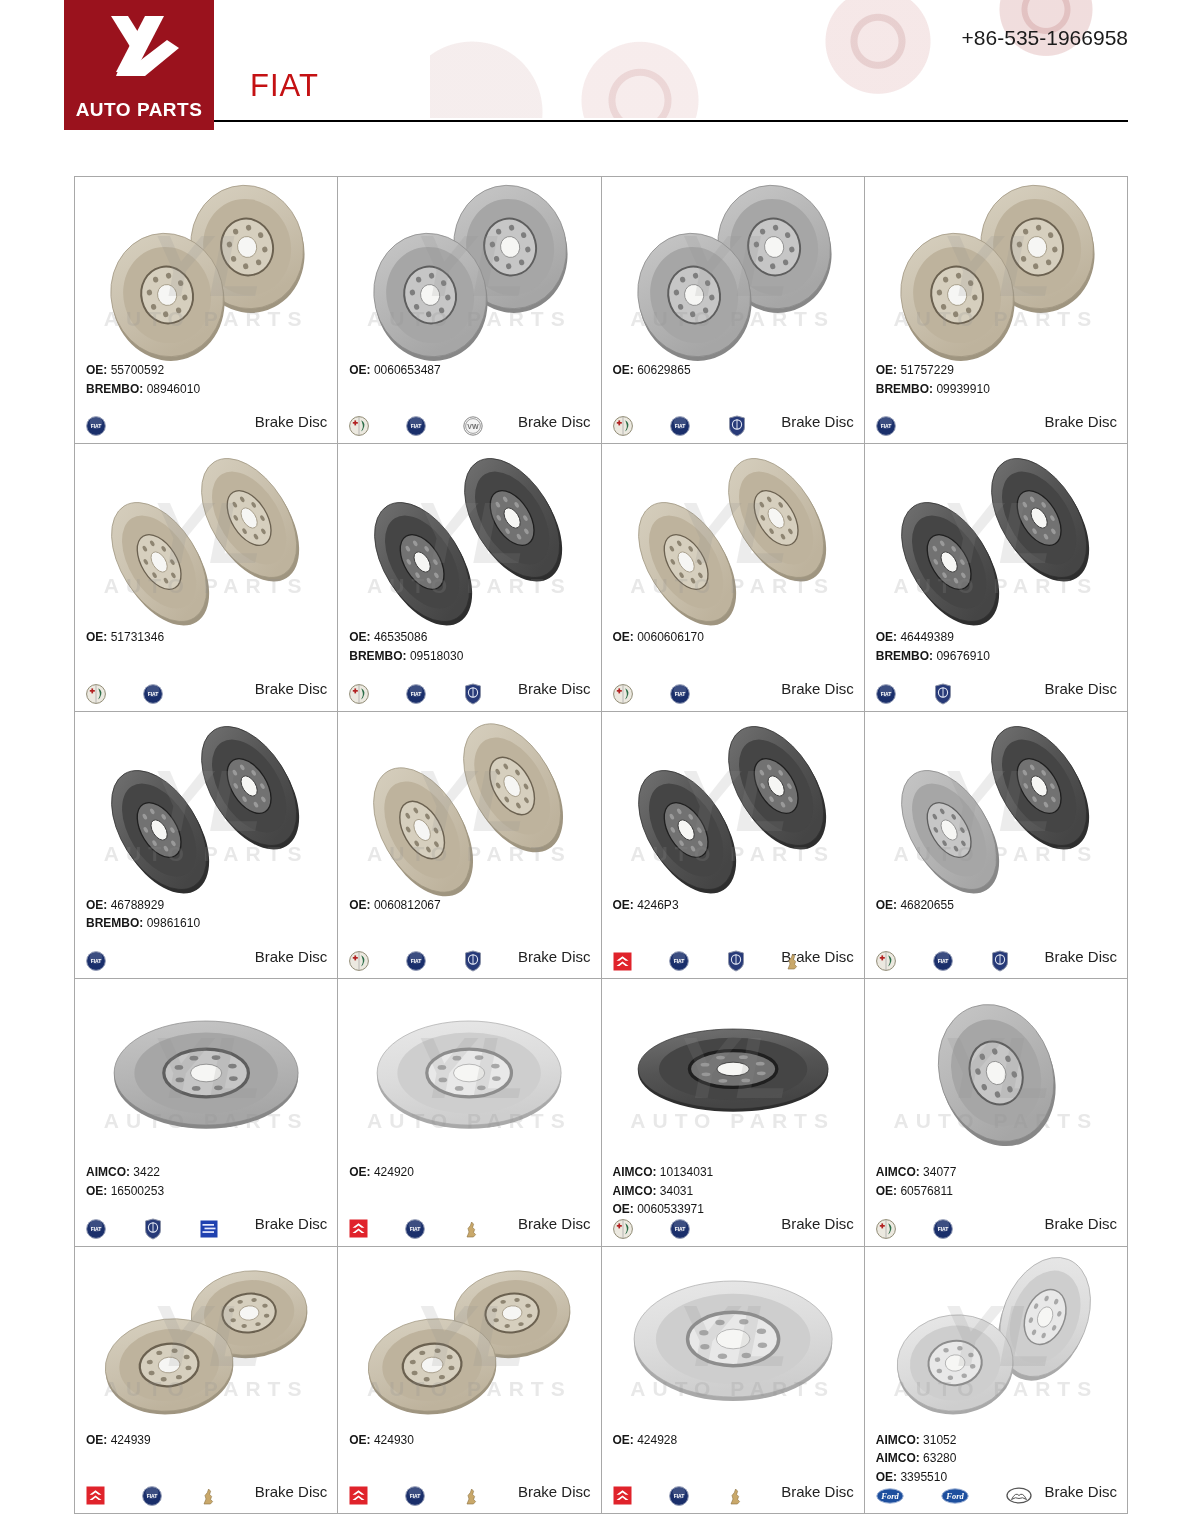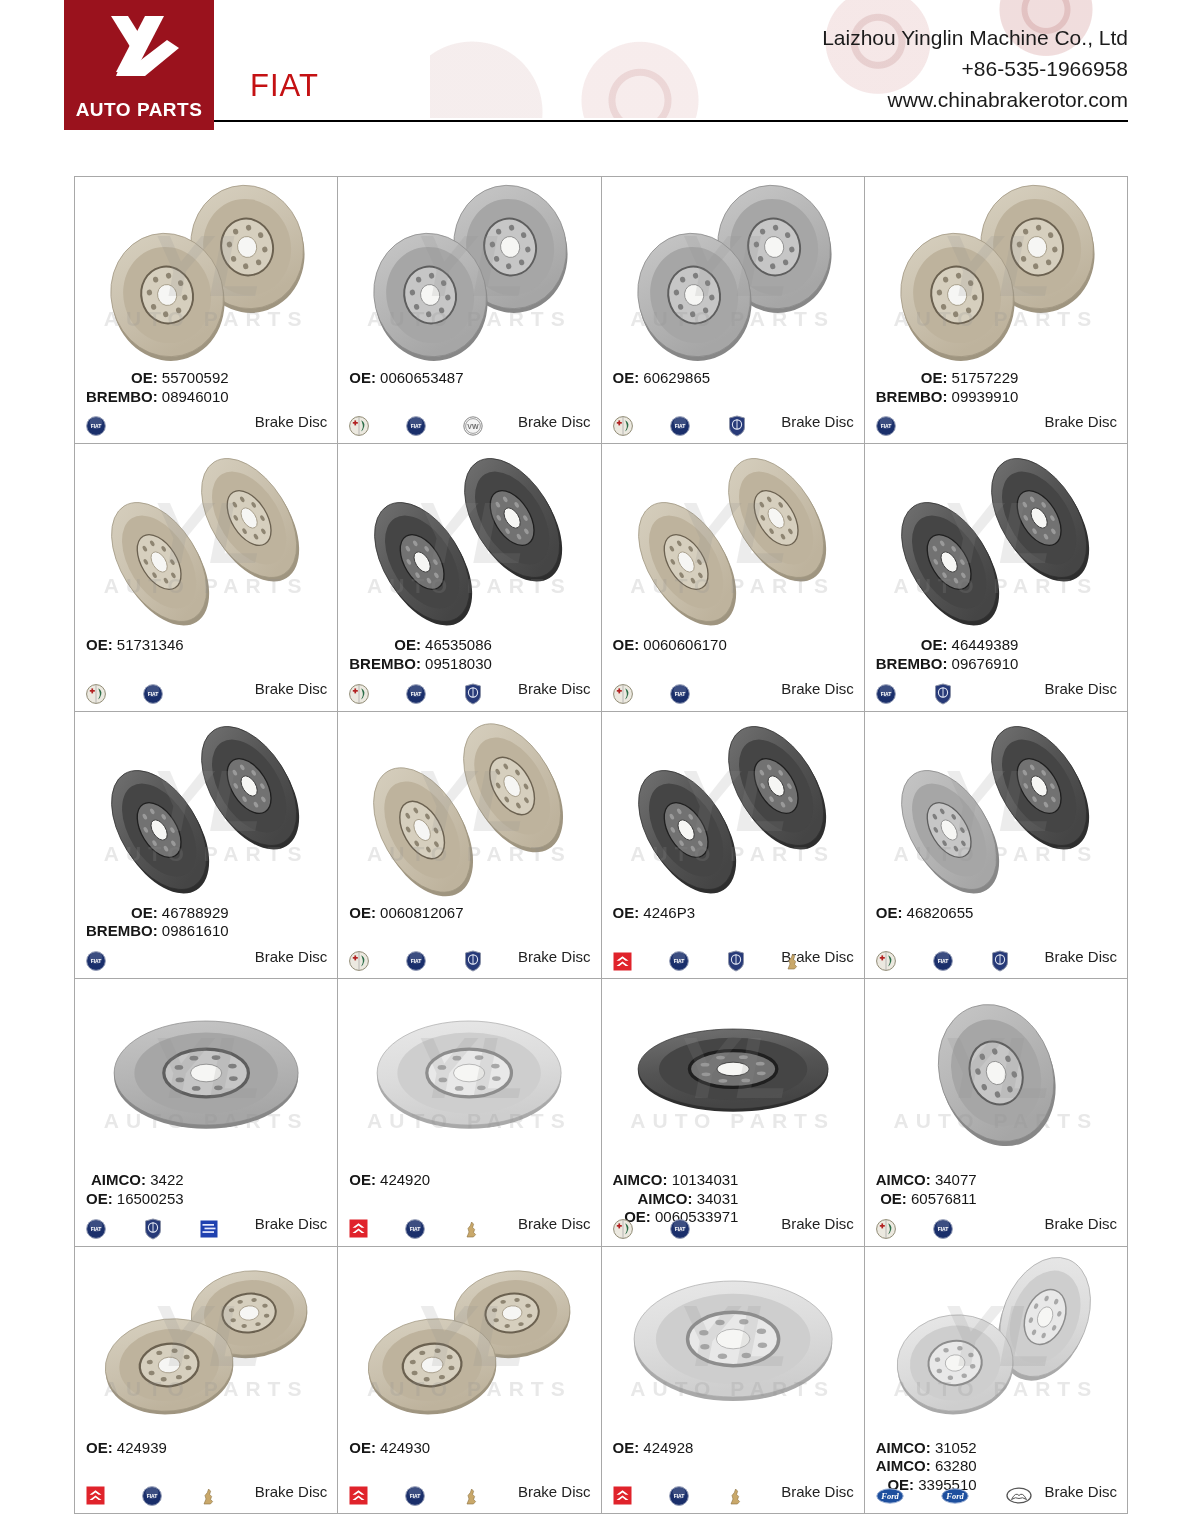--- a/index.html
+++ b/index.html
@@ -59,7 +59,6 @@
     </div>
     <div class="page-title">FIAT</div>
     <div class="contact">
-      <div>Laizhou Yinglin Machine Co., Ltd</div>
       <div>+86-535-1966958</div>
       <div>www.chinabrakerotor.com</div>
     </div>

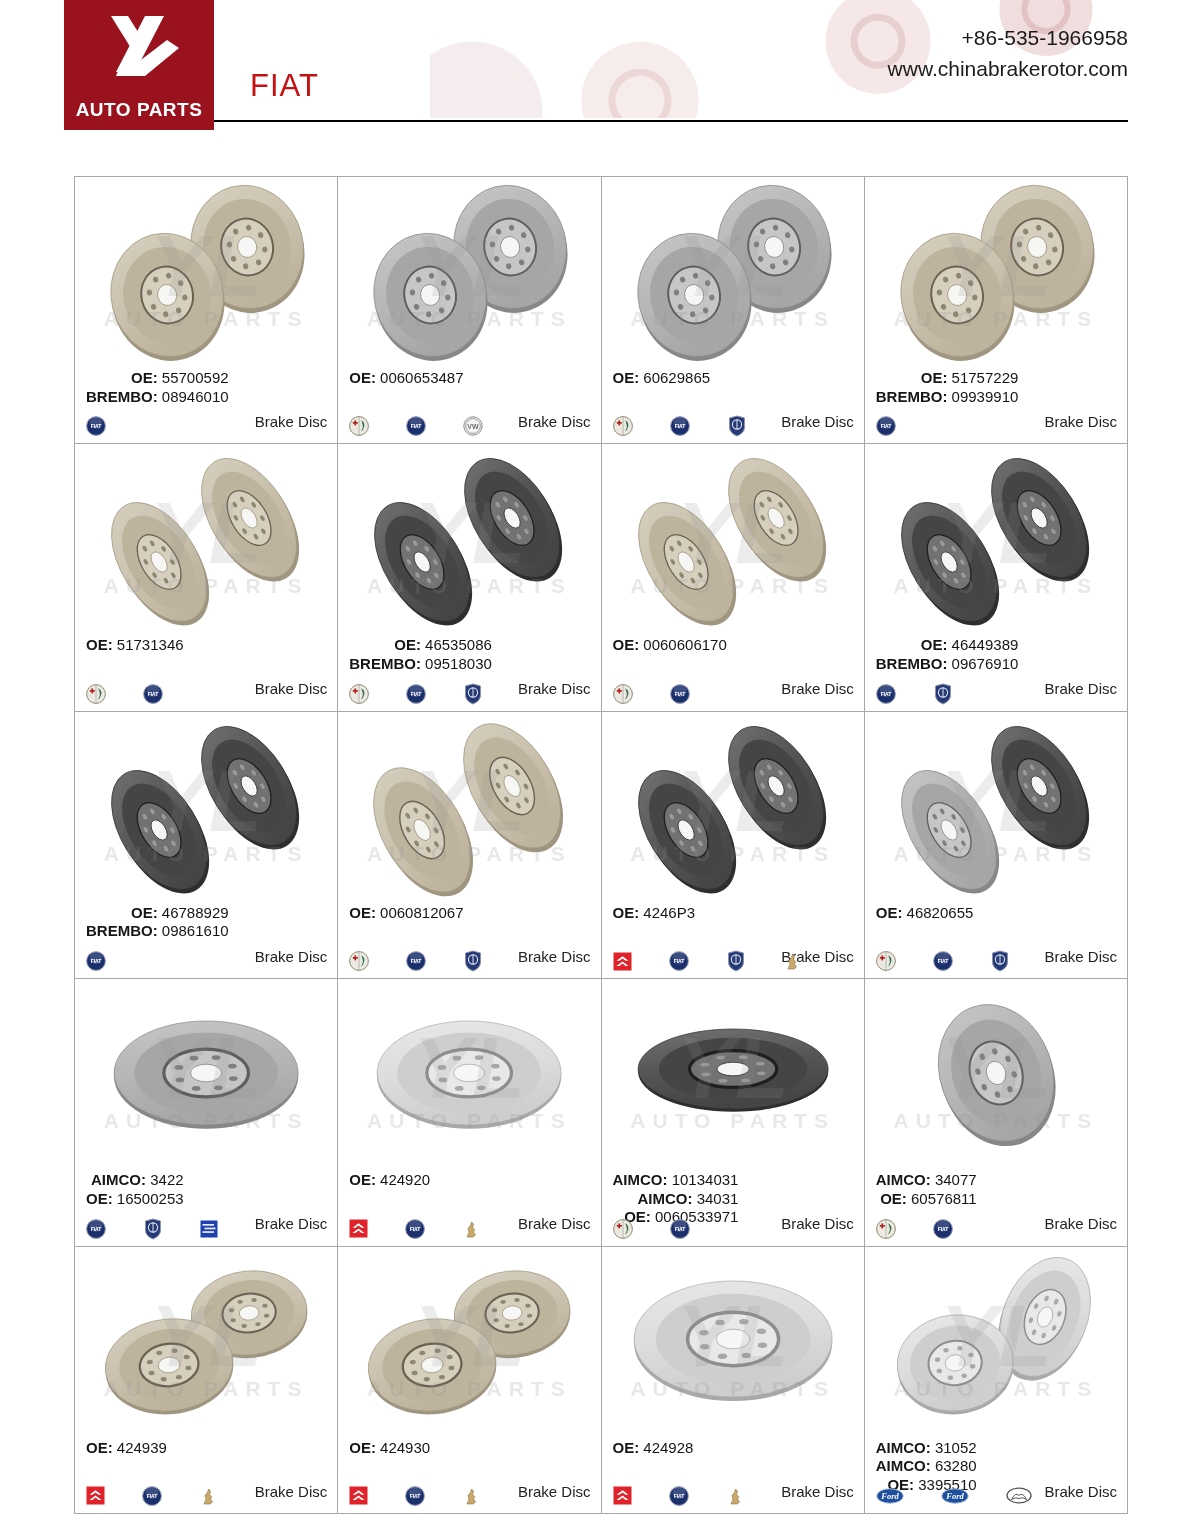--- a/index.html
+++ b/index.html
@@ -60,7 +60,6 @@
     <div class="page-title">FIAT</div>
     <div class="contact">
       <div>+86-535-1966958</div>
-      <div>www.chinabrakerotor.com</div>
     </div>
     <div class="header-rule"></div>
   </div>

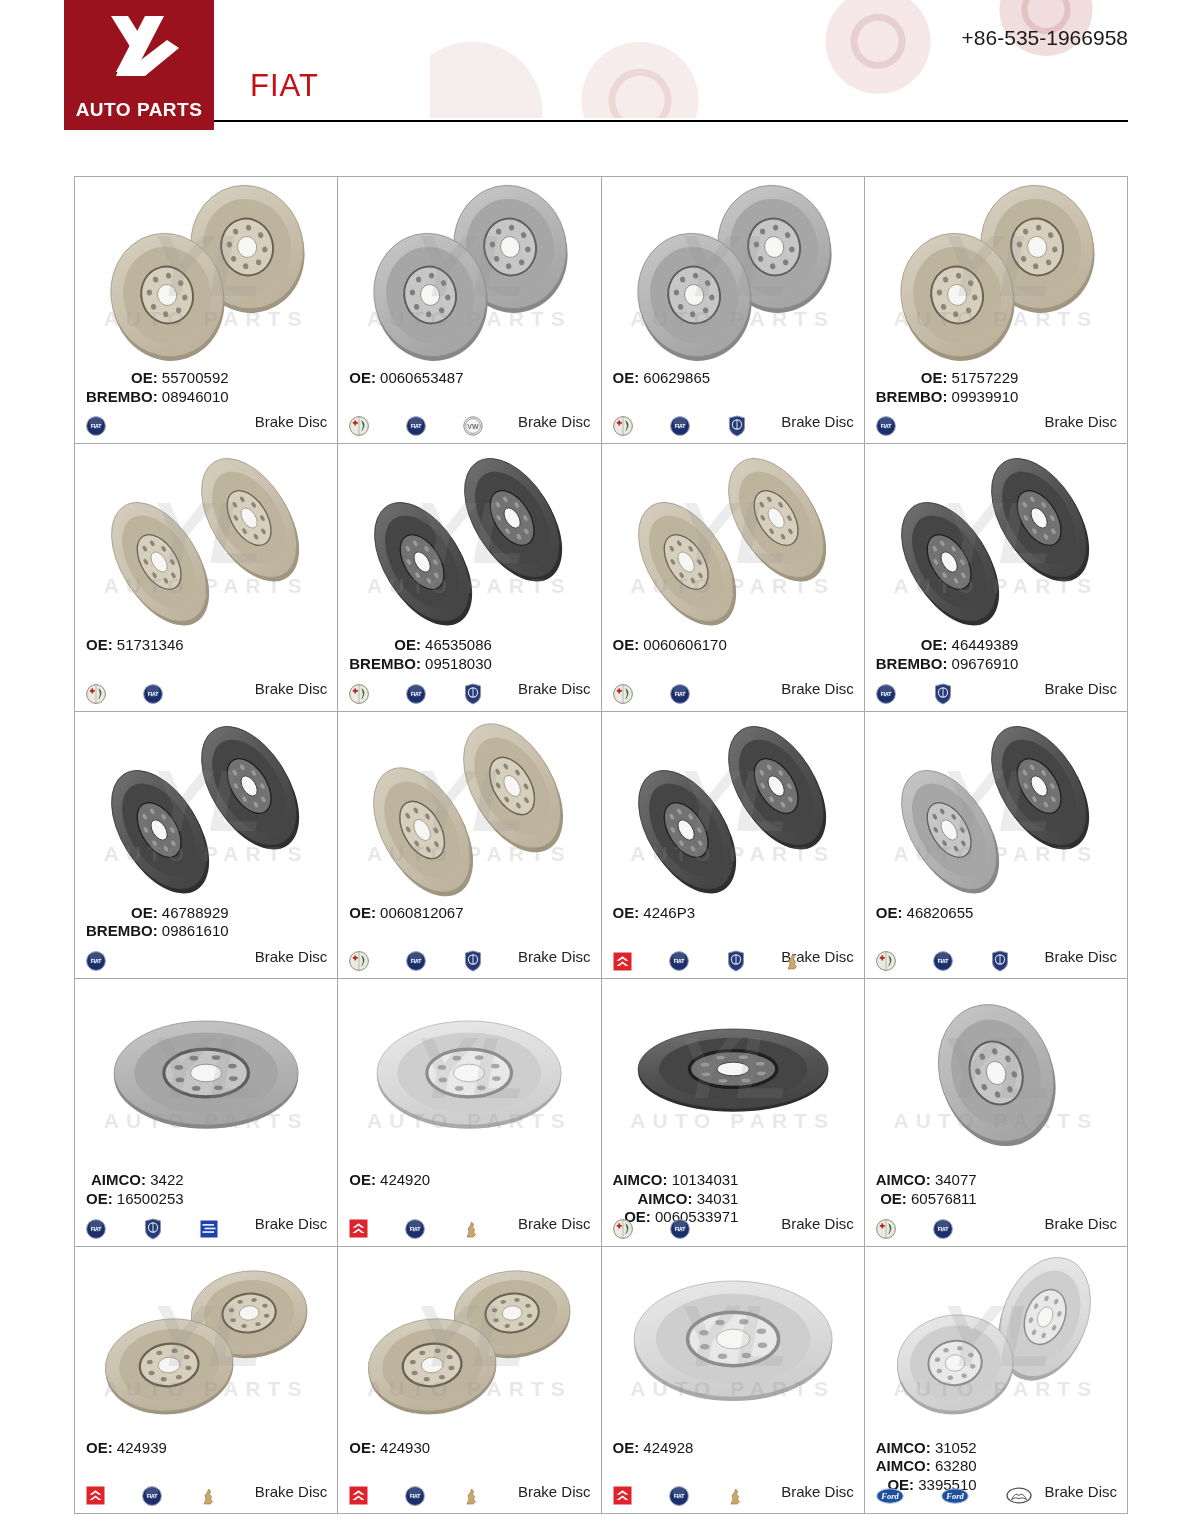--- a/index.html
+++ b/index.html
@@ -36,7 +36,7 @@
       display:flex;flex-direction:column;align-items:center;justify-content:center;}
   .wm-yl{font-size:88px;font-weight:bold;font-style:italic;color:#8f8f8f;opacity:.16;line-height:70px;}
   .wm-ap{font-size:21px;font-weight:bold;letter-spacing:7px;color:#8f8f8f;opacity:.20;margin-top:6px;}
-  .refs{position:absolute;left:11px;top:192px;font-size:15px;line-height:18.5px;text-align:right;}
+  .refs{position:absolute;left:11px;top:184px;font-size:12px;line-height:18.5px;}
   .refs b{font-weight:bold;}
   .type-label{position:absolute;right:10px;top:225px;font-size:15px;color:#222;margin-top:11px;}
   .brands{position:absolute;left:11px;bottom:6px;height:22px;display:flex;align-items:center;gap:37px;}

